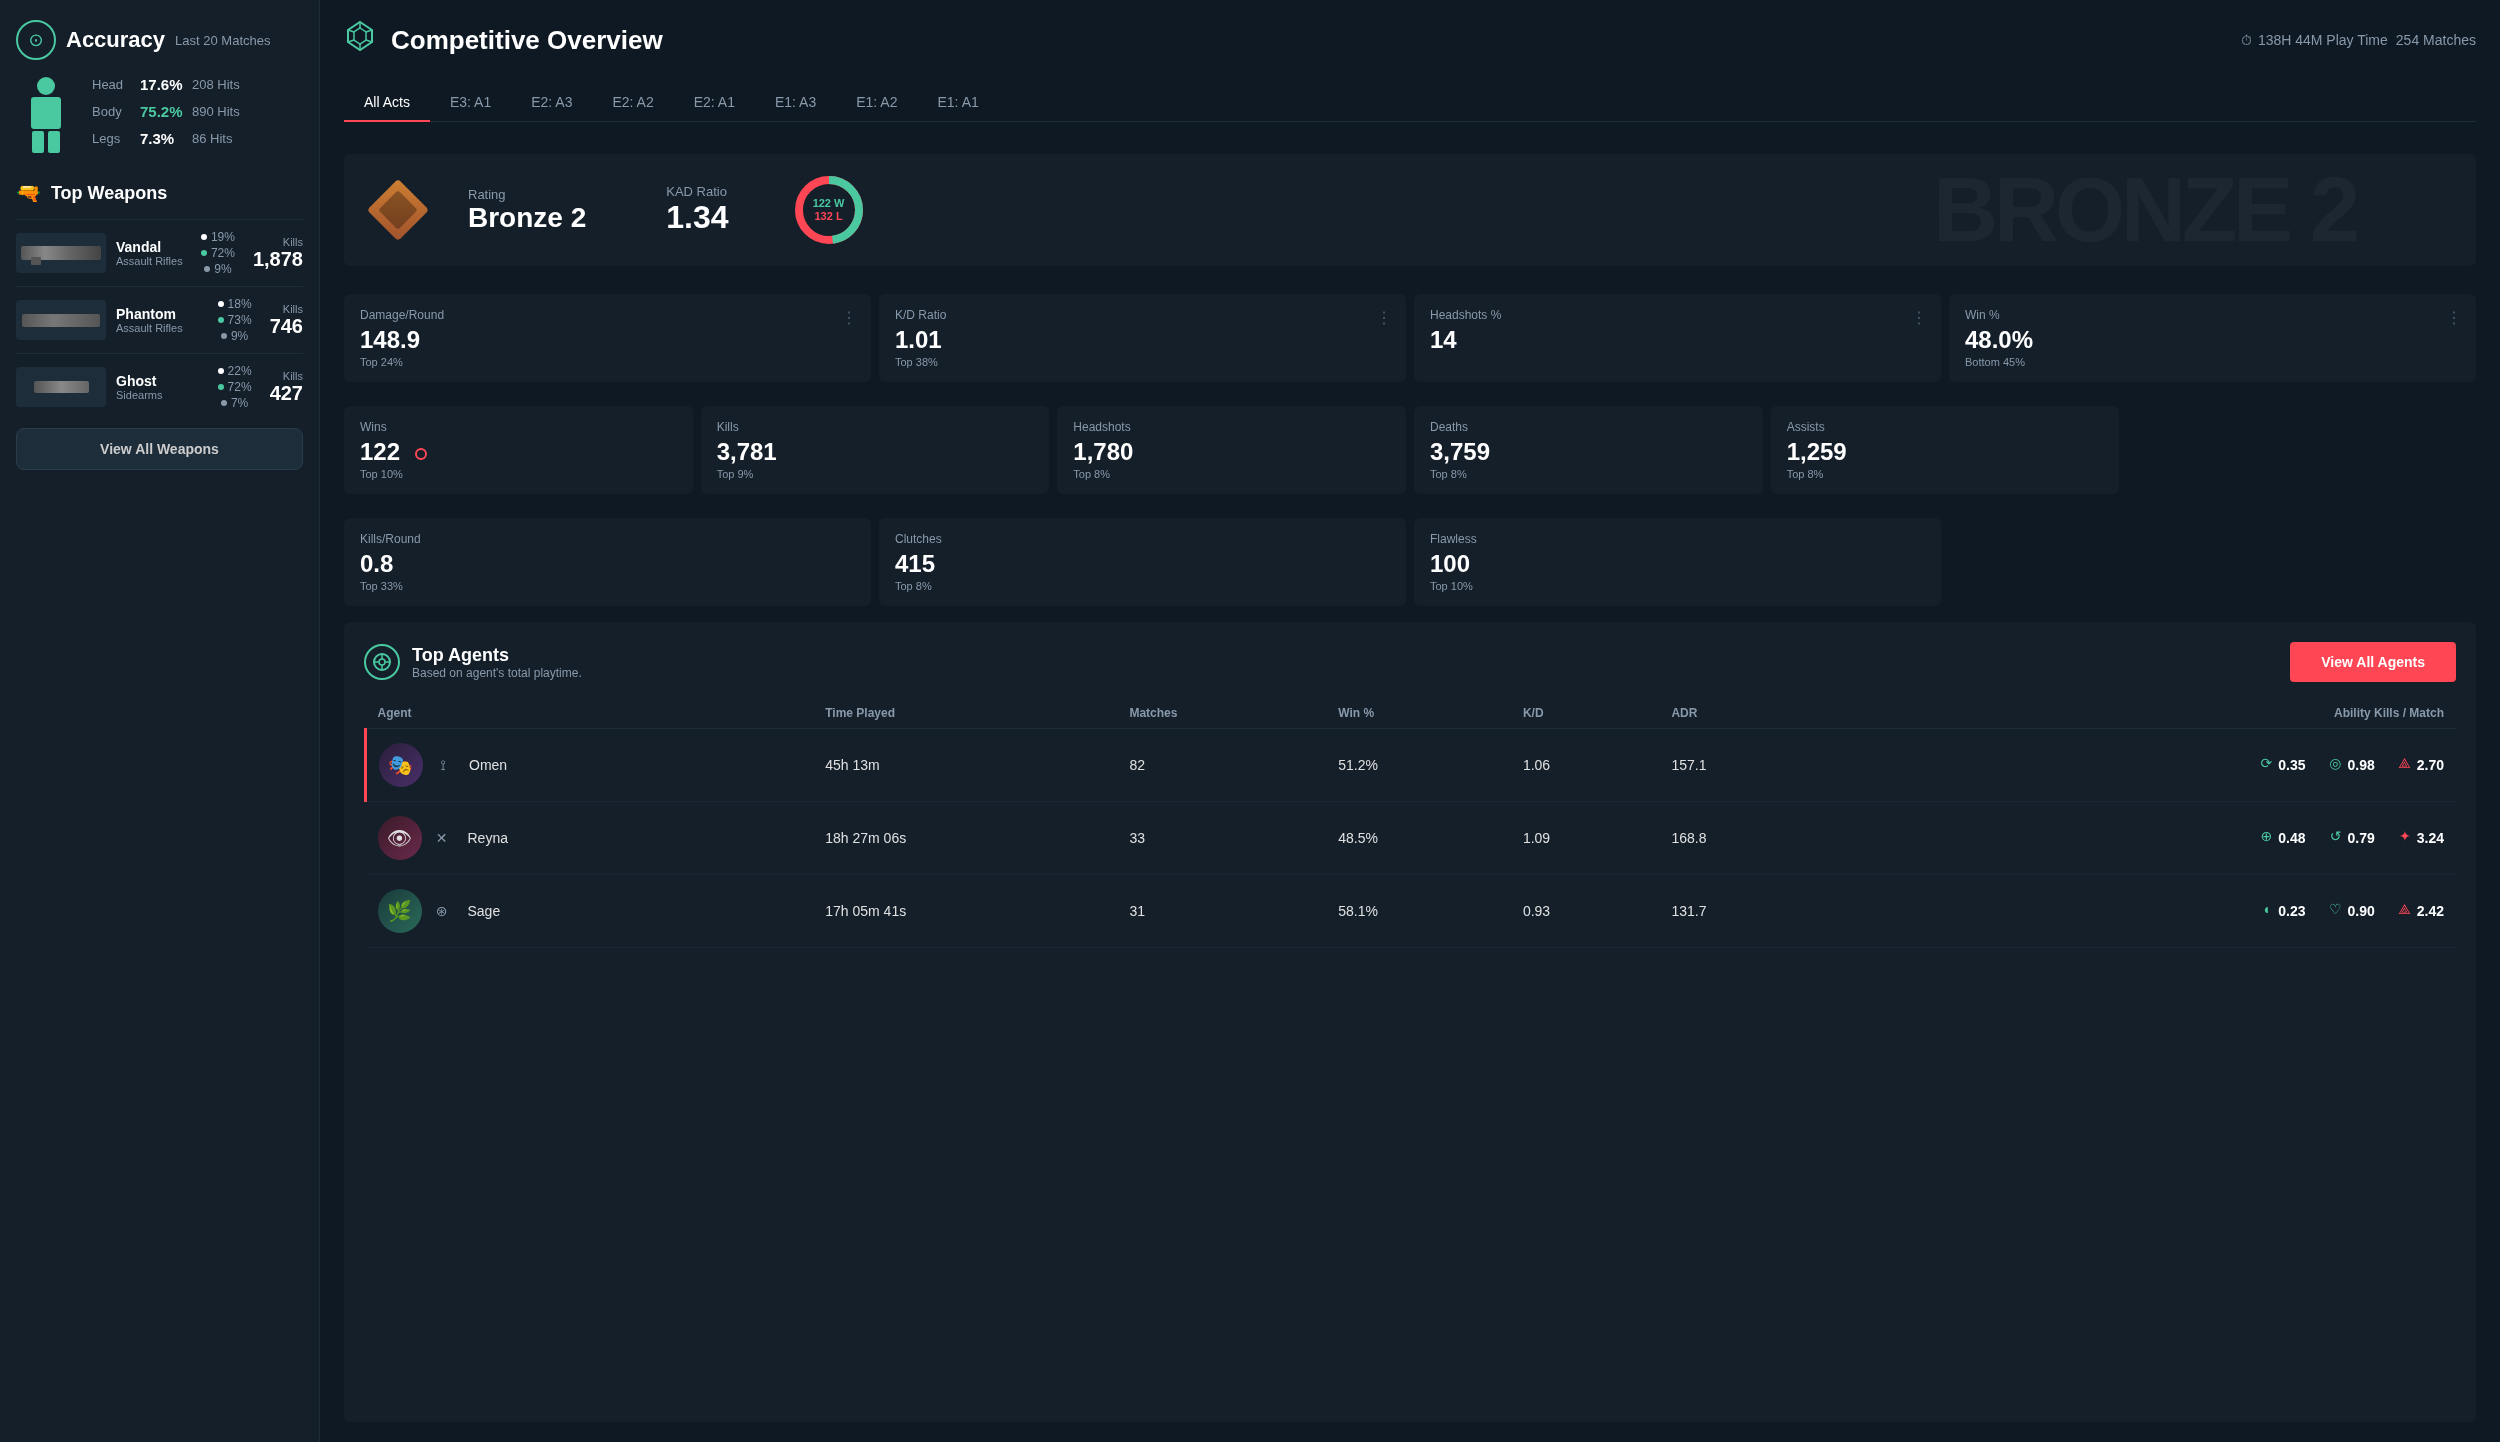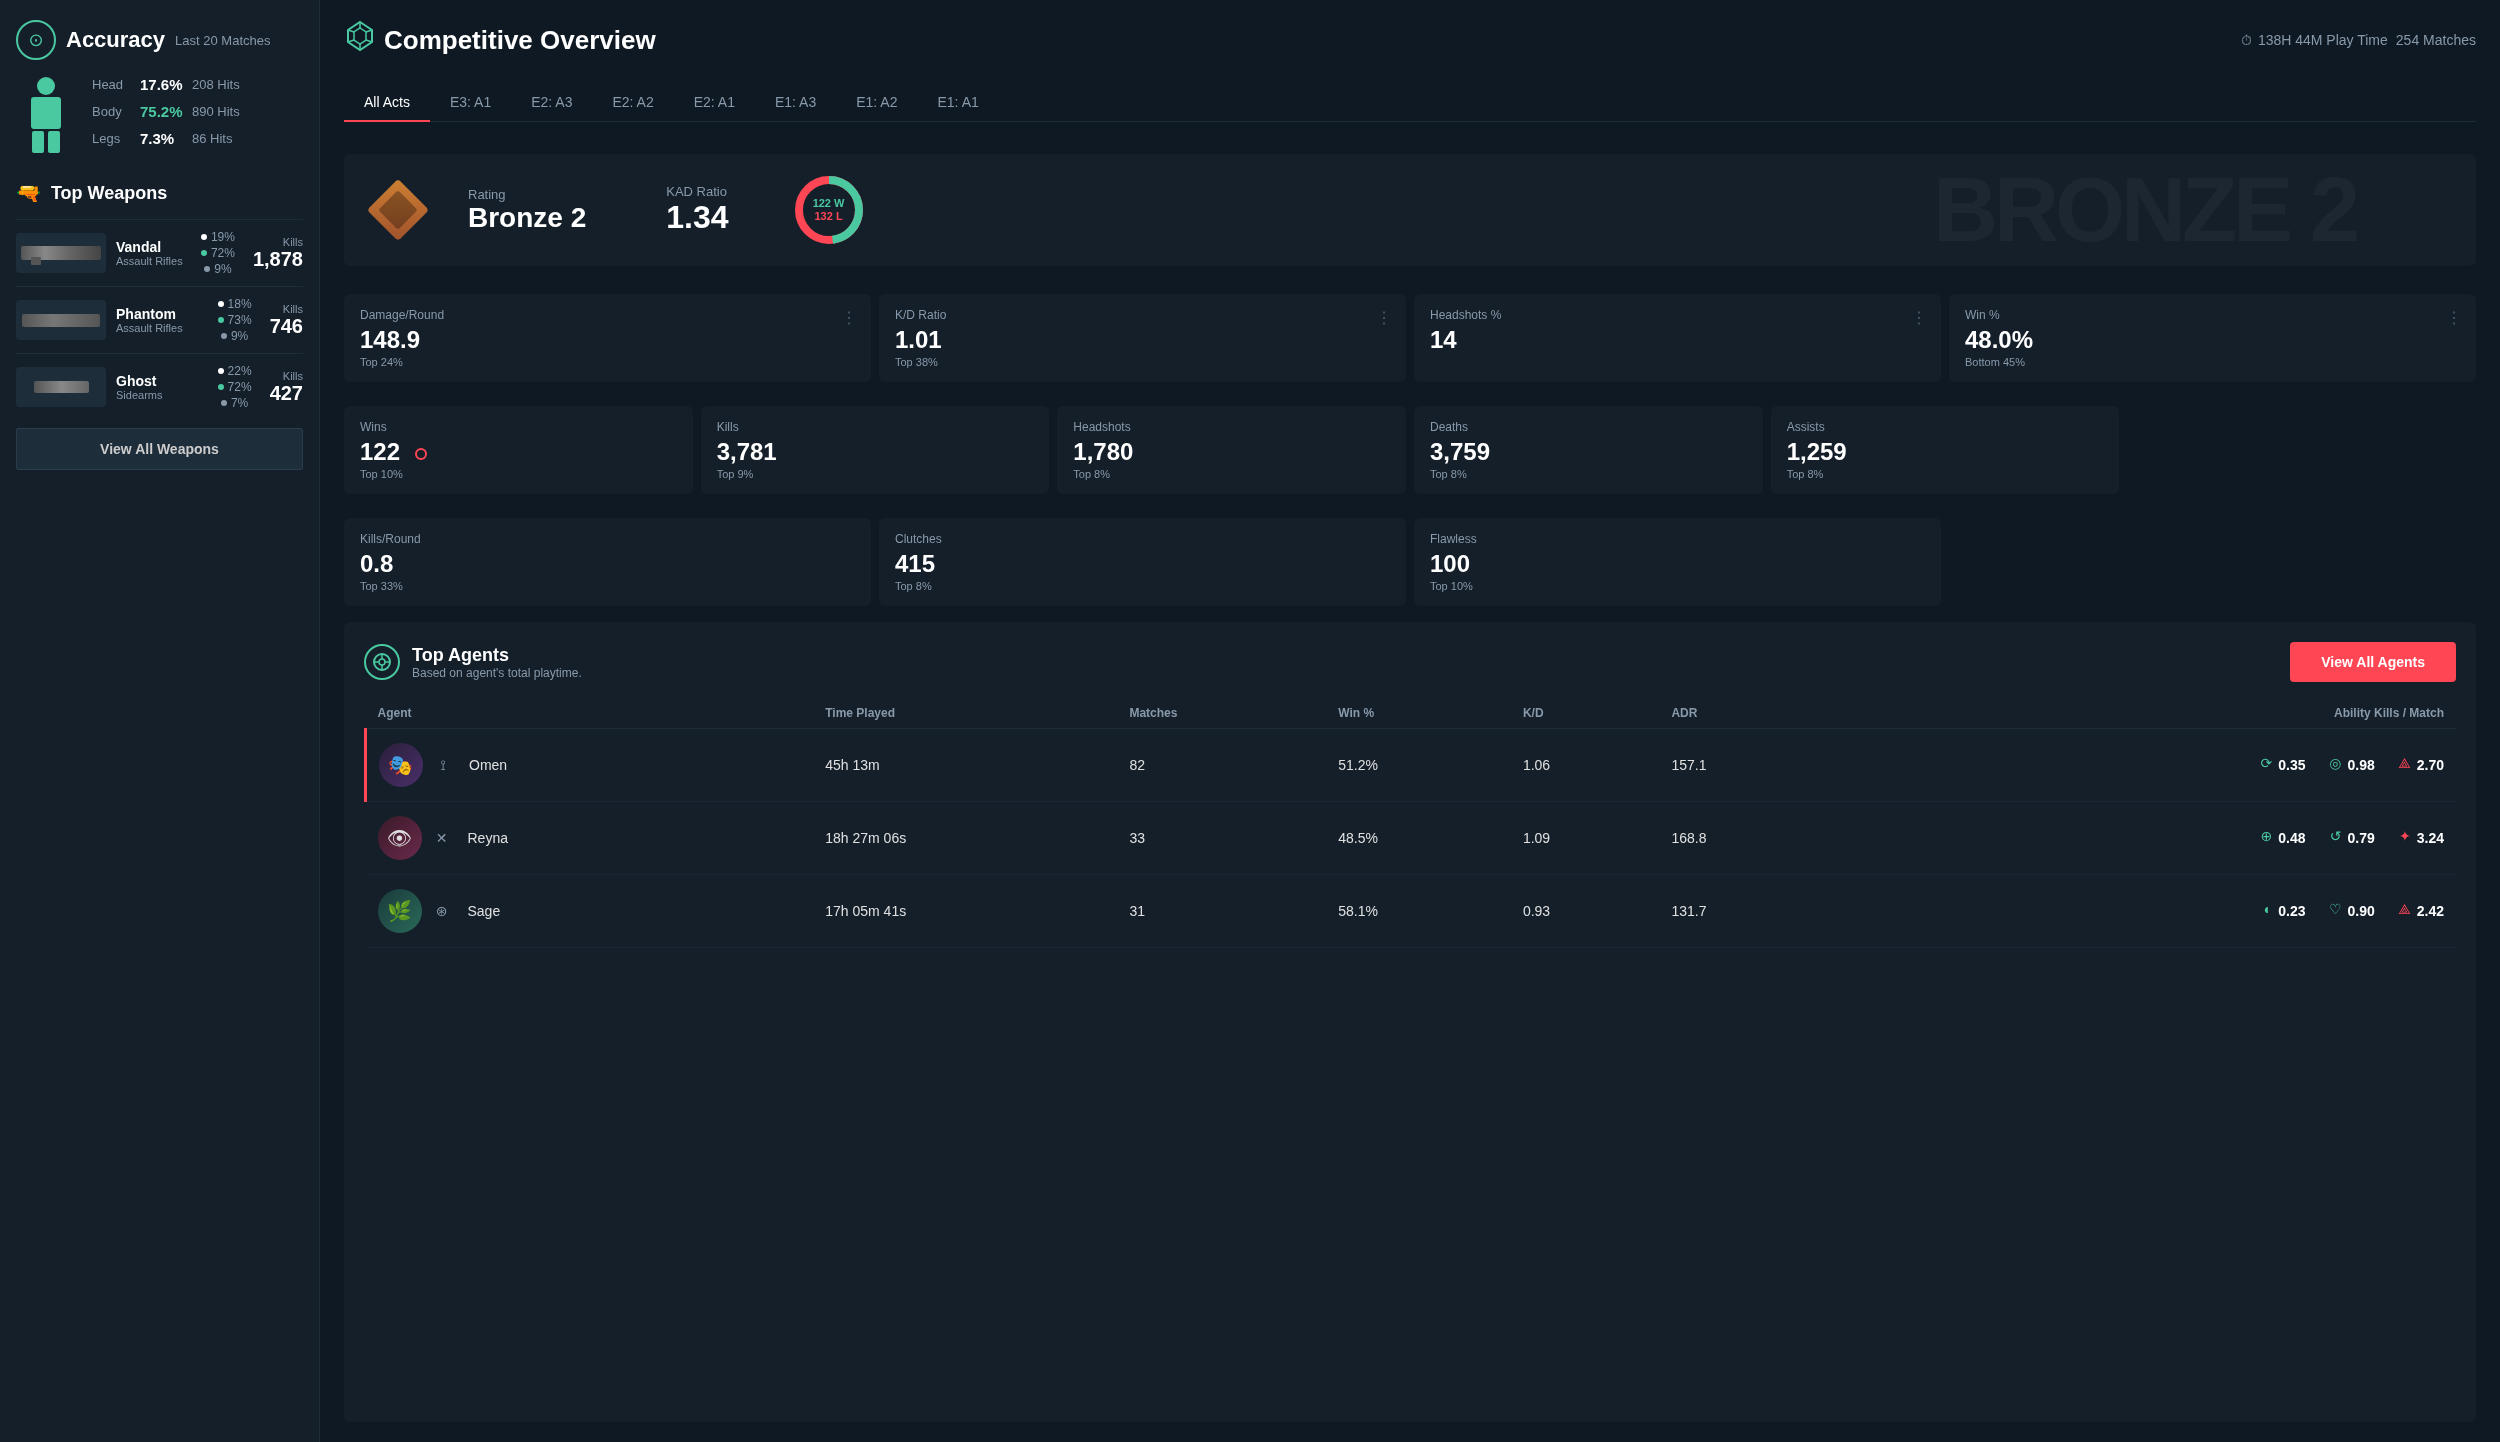--- a/index.html
+++ b/index.html
@@ -238,7 +238,7 @@
     .comp-header {
       display: flex;
       align-items: center;
-      gap: 8px;
+      gap: 15px;
       margin-bottom: 8px;
     }
     .comp-header .icon {

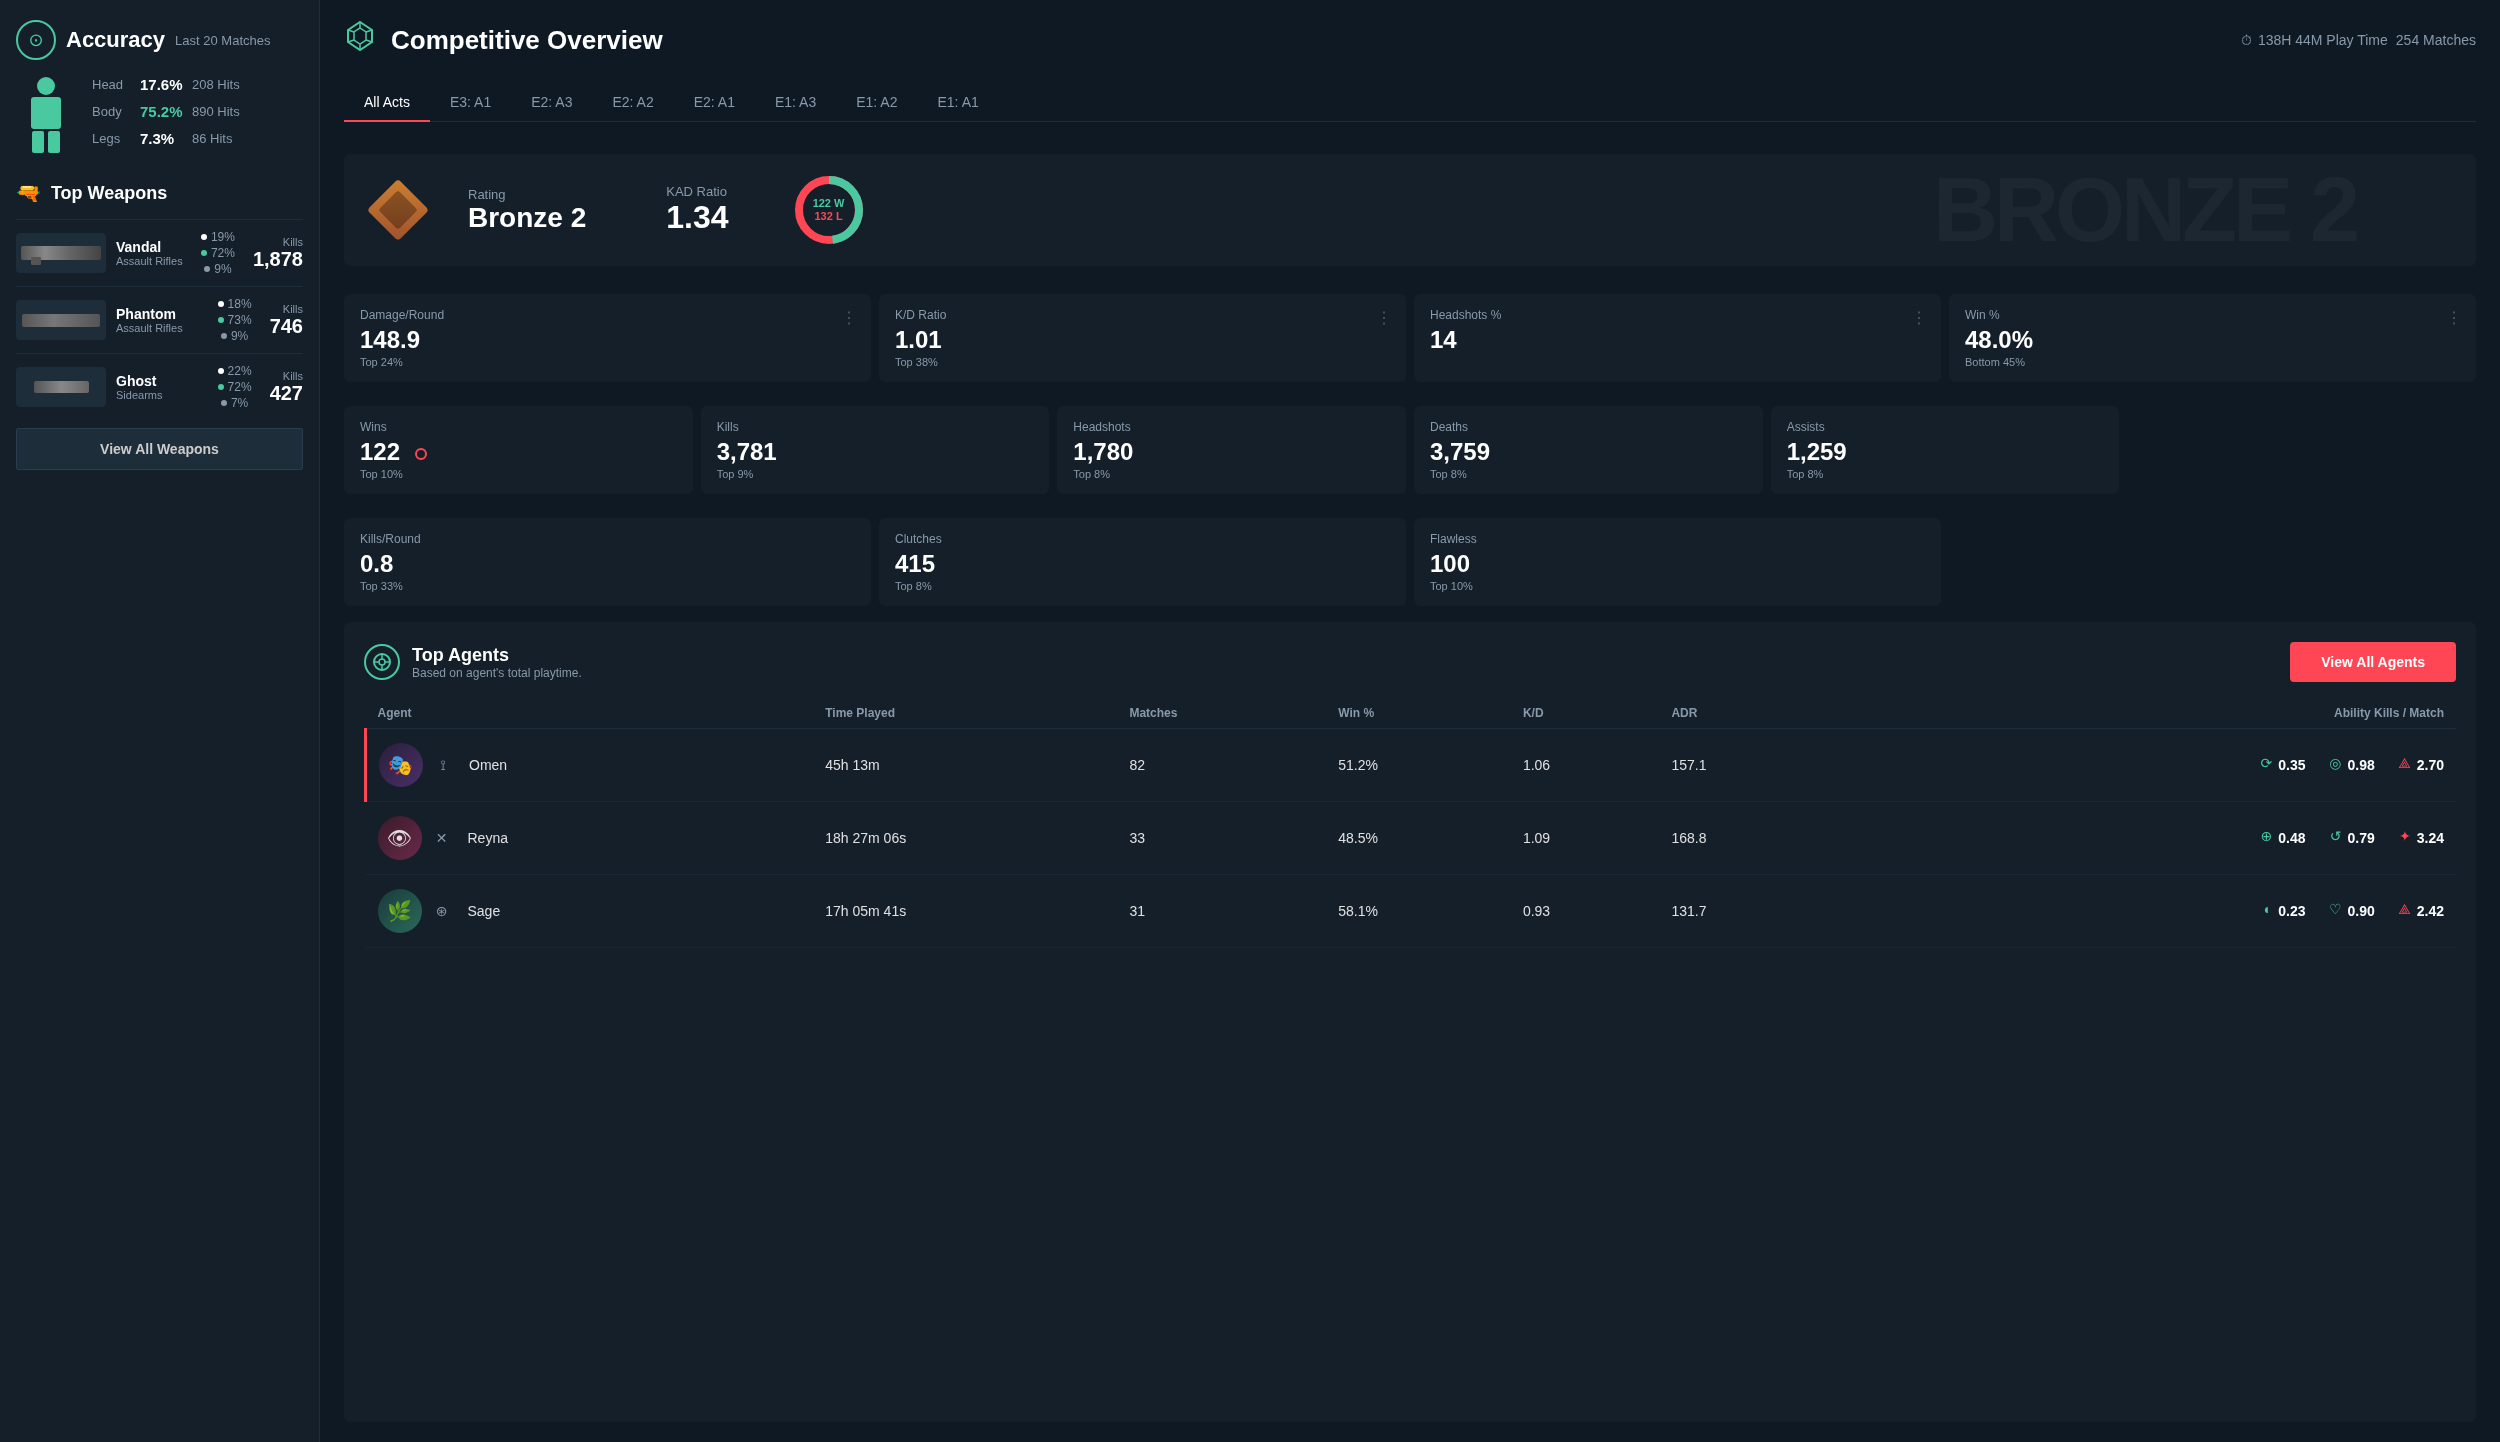--- a/index.html
+++ b/index.html
@@ -227,7 +227,7 @@
       color: #ccc;
       padding: 12px;
       text-align: center;
-      border-radius: 2px;
+      border-radius: 8px;
       cursor: pointer;
       font-size: 14px;
       font-weight: bold;

